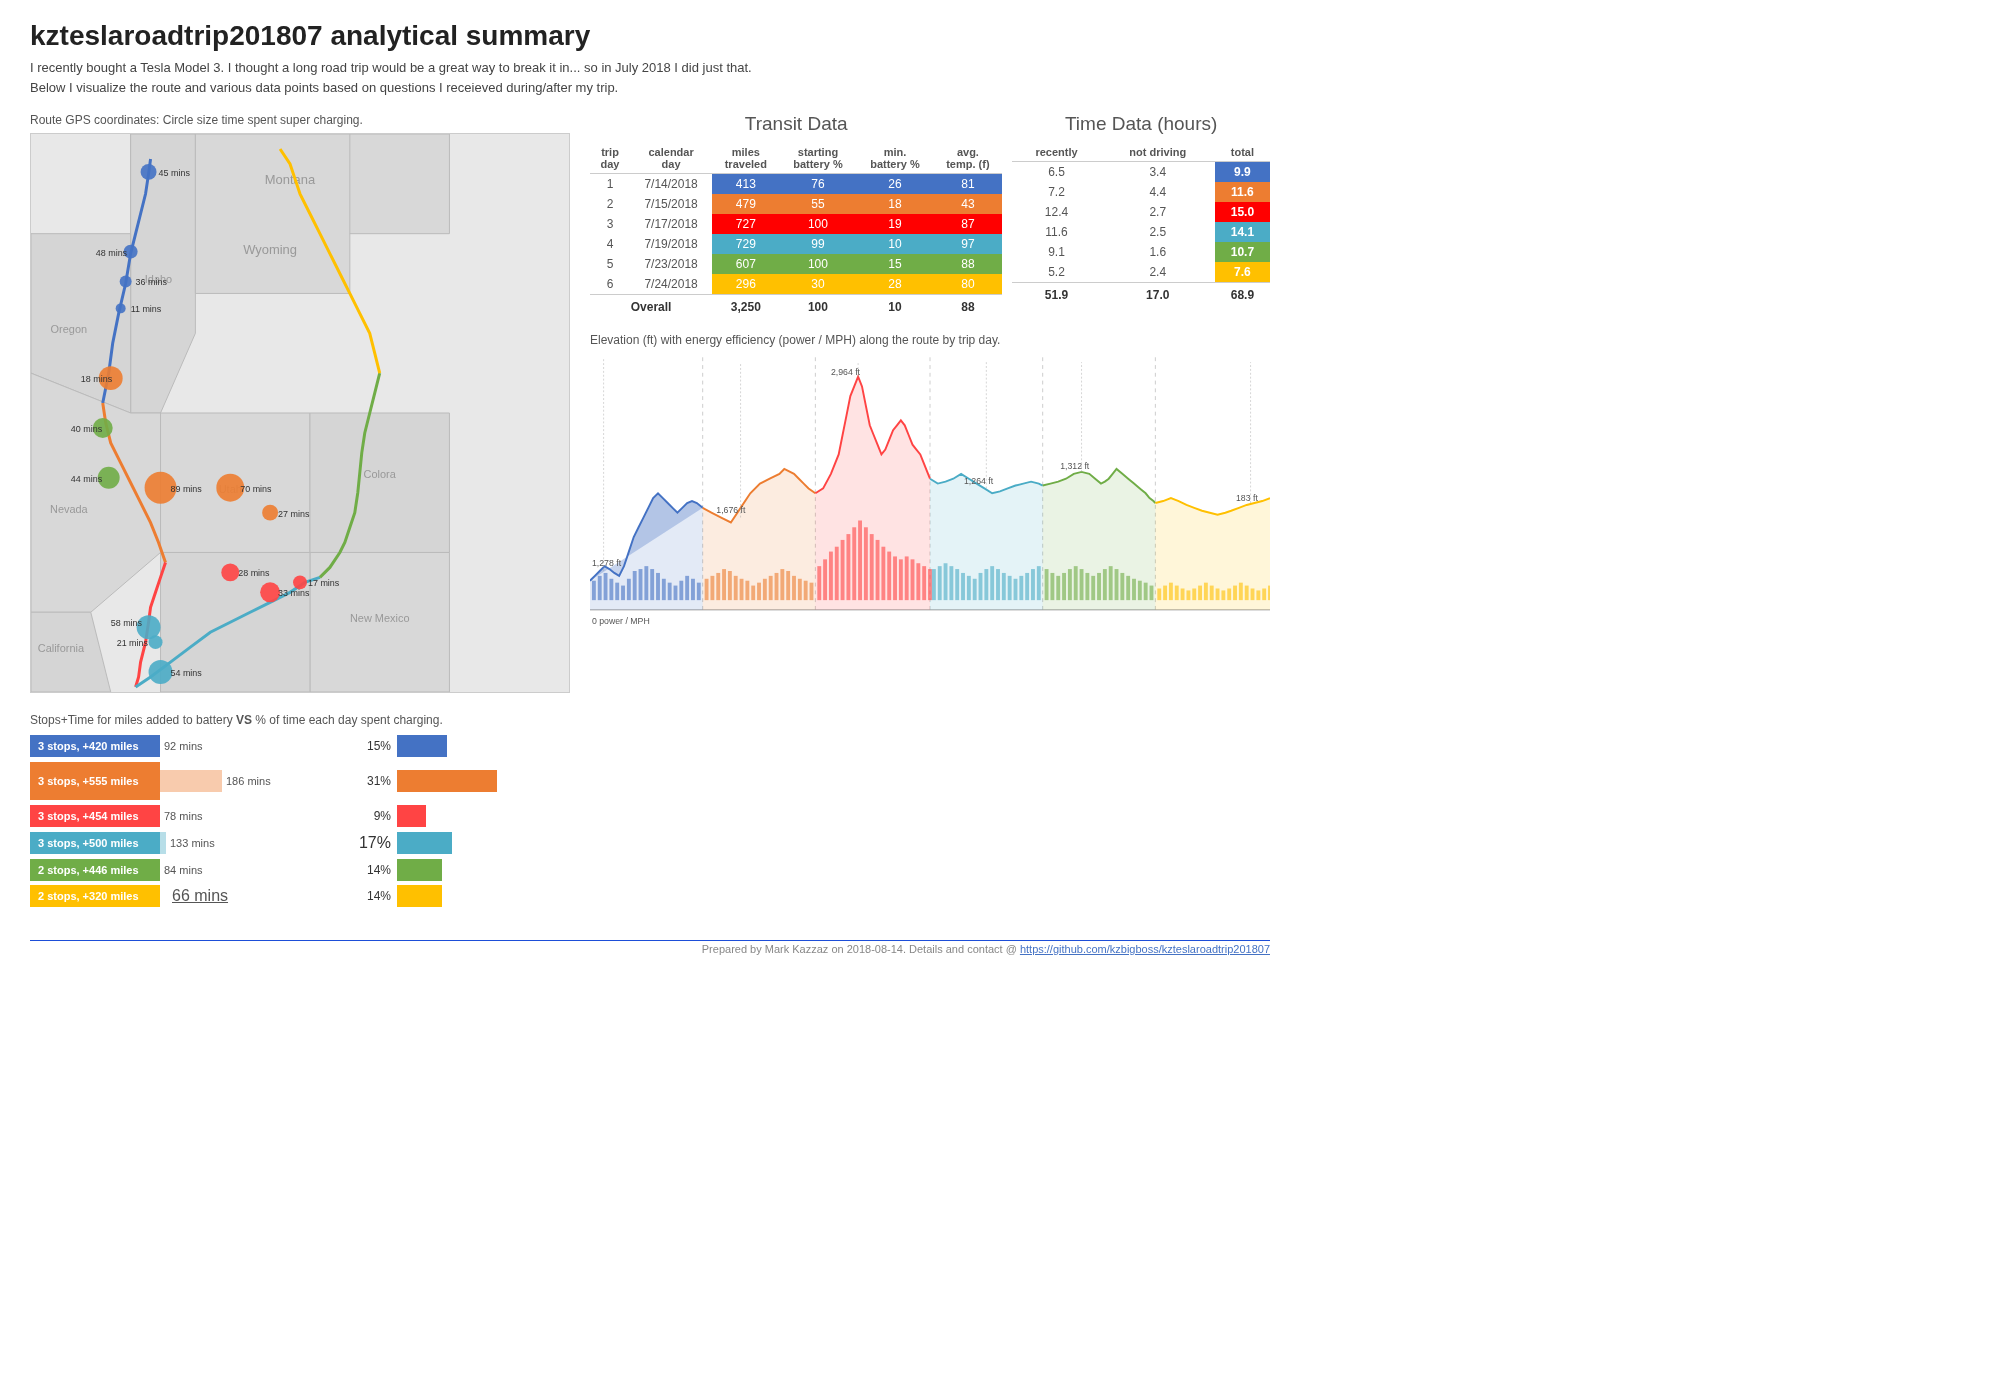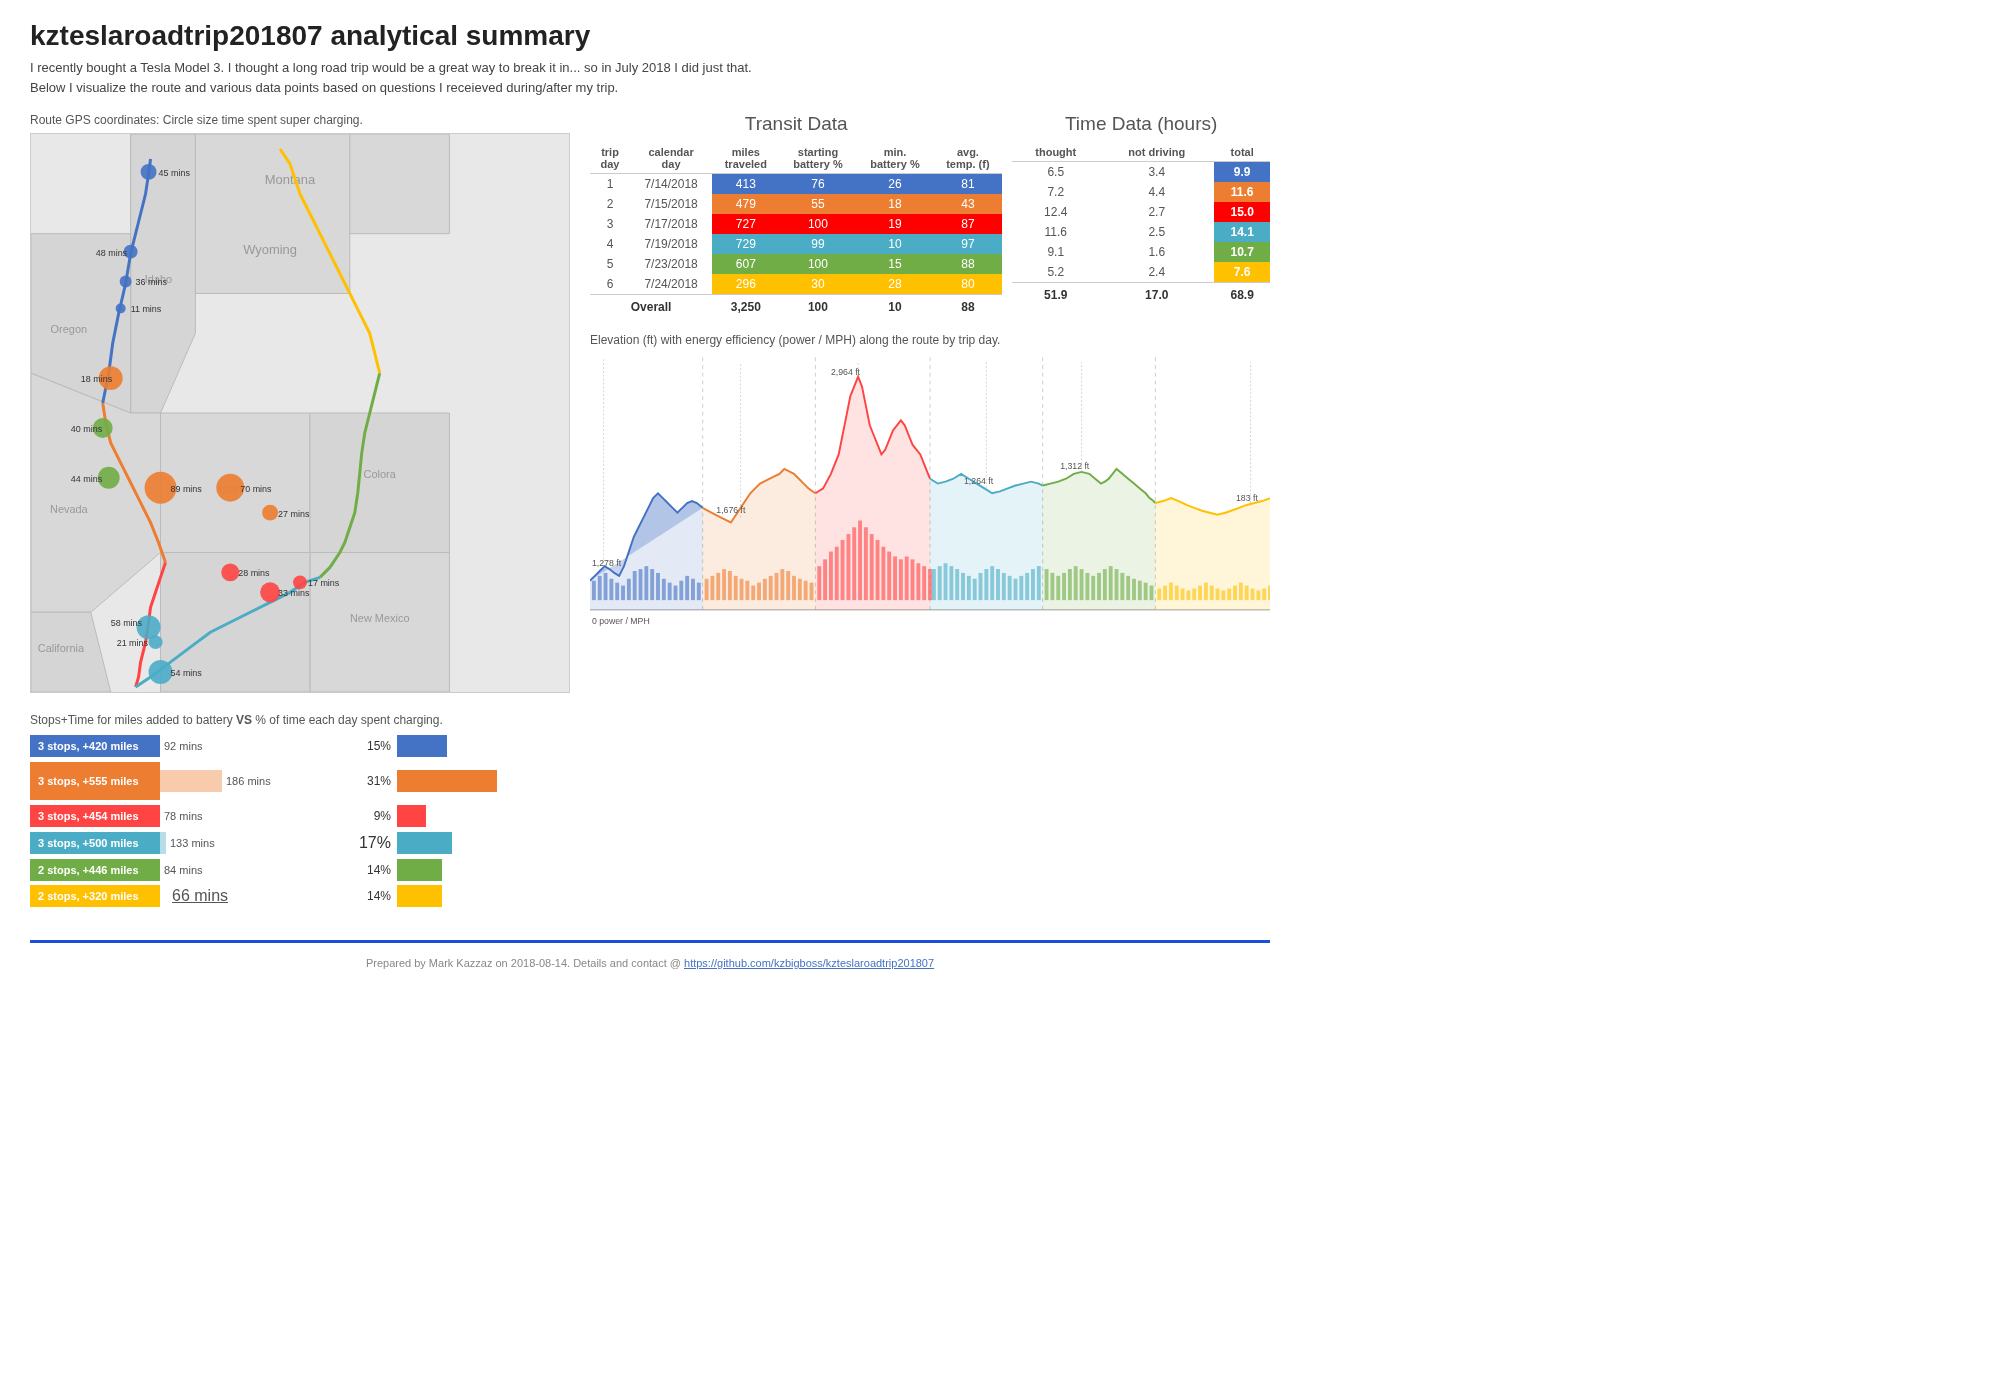--- a/index.html
+++ b/index.html
@@ -312,7 +312,7 @@
         <table>
           <thead>
             <tr>
-              <th>thought</th>
+              <th>recently</th>
               <th>not driving</th>
               <th>total</th>
             </tr>

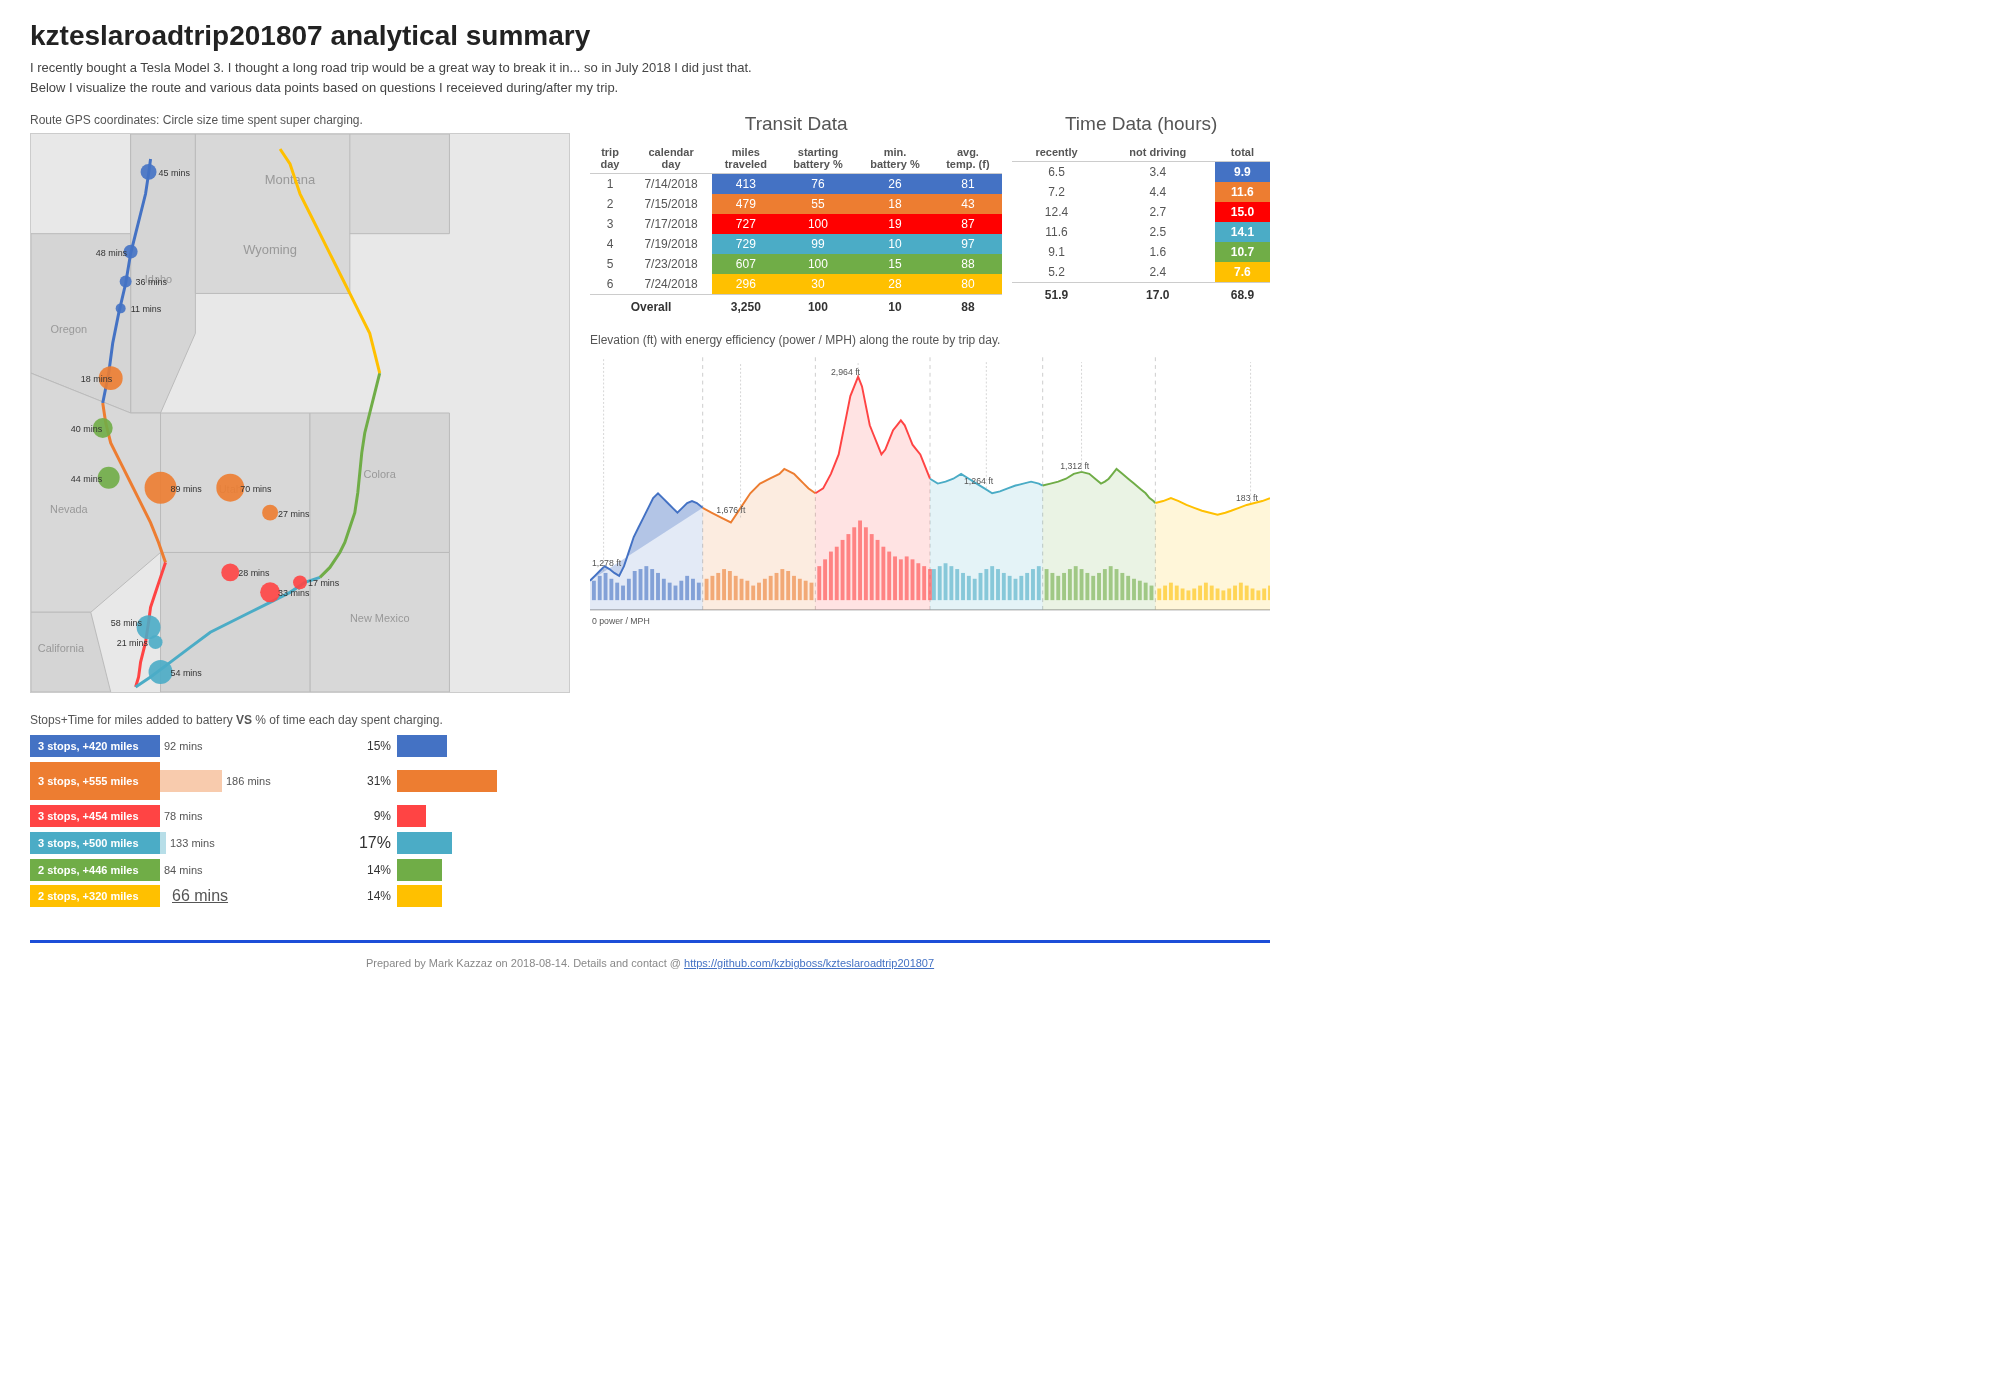--- a/index.html
+++ b/index.html
@@ -123,12 +123,12 @@
       position: relative;
     }
     .footer {
-      text-align: center;
+      text-align: right;
       font-size: 11px;
       color: #888;
       margin-top: 20px;
-      padding-top: 14px;
-      border-top: 3px solid #1d4ed8;
+      padding-top: 2px;
+      border-top: 1px solid #1d4ed8;
     }
     .footer a { color: #4472C4; text-decoration: underline; }
   </style>

